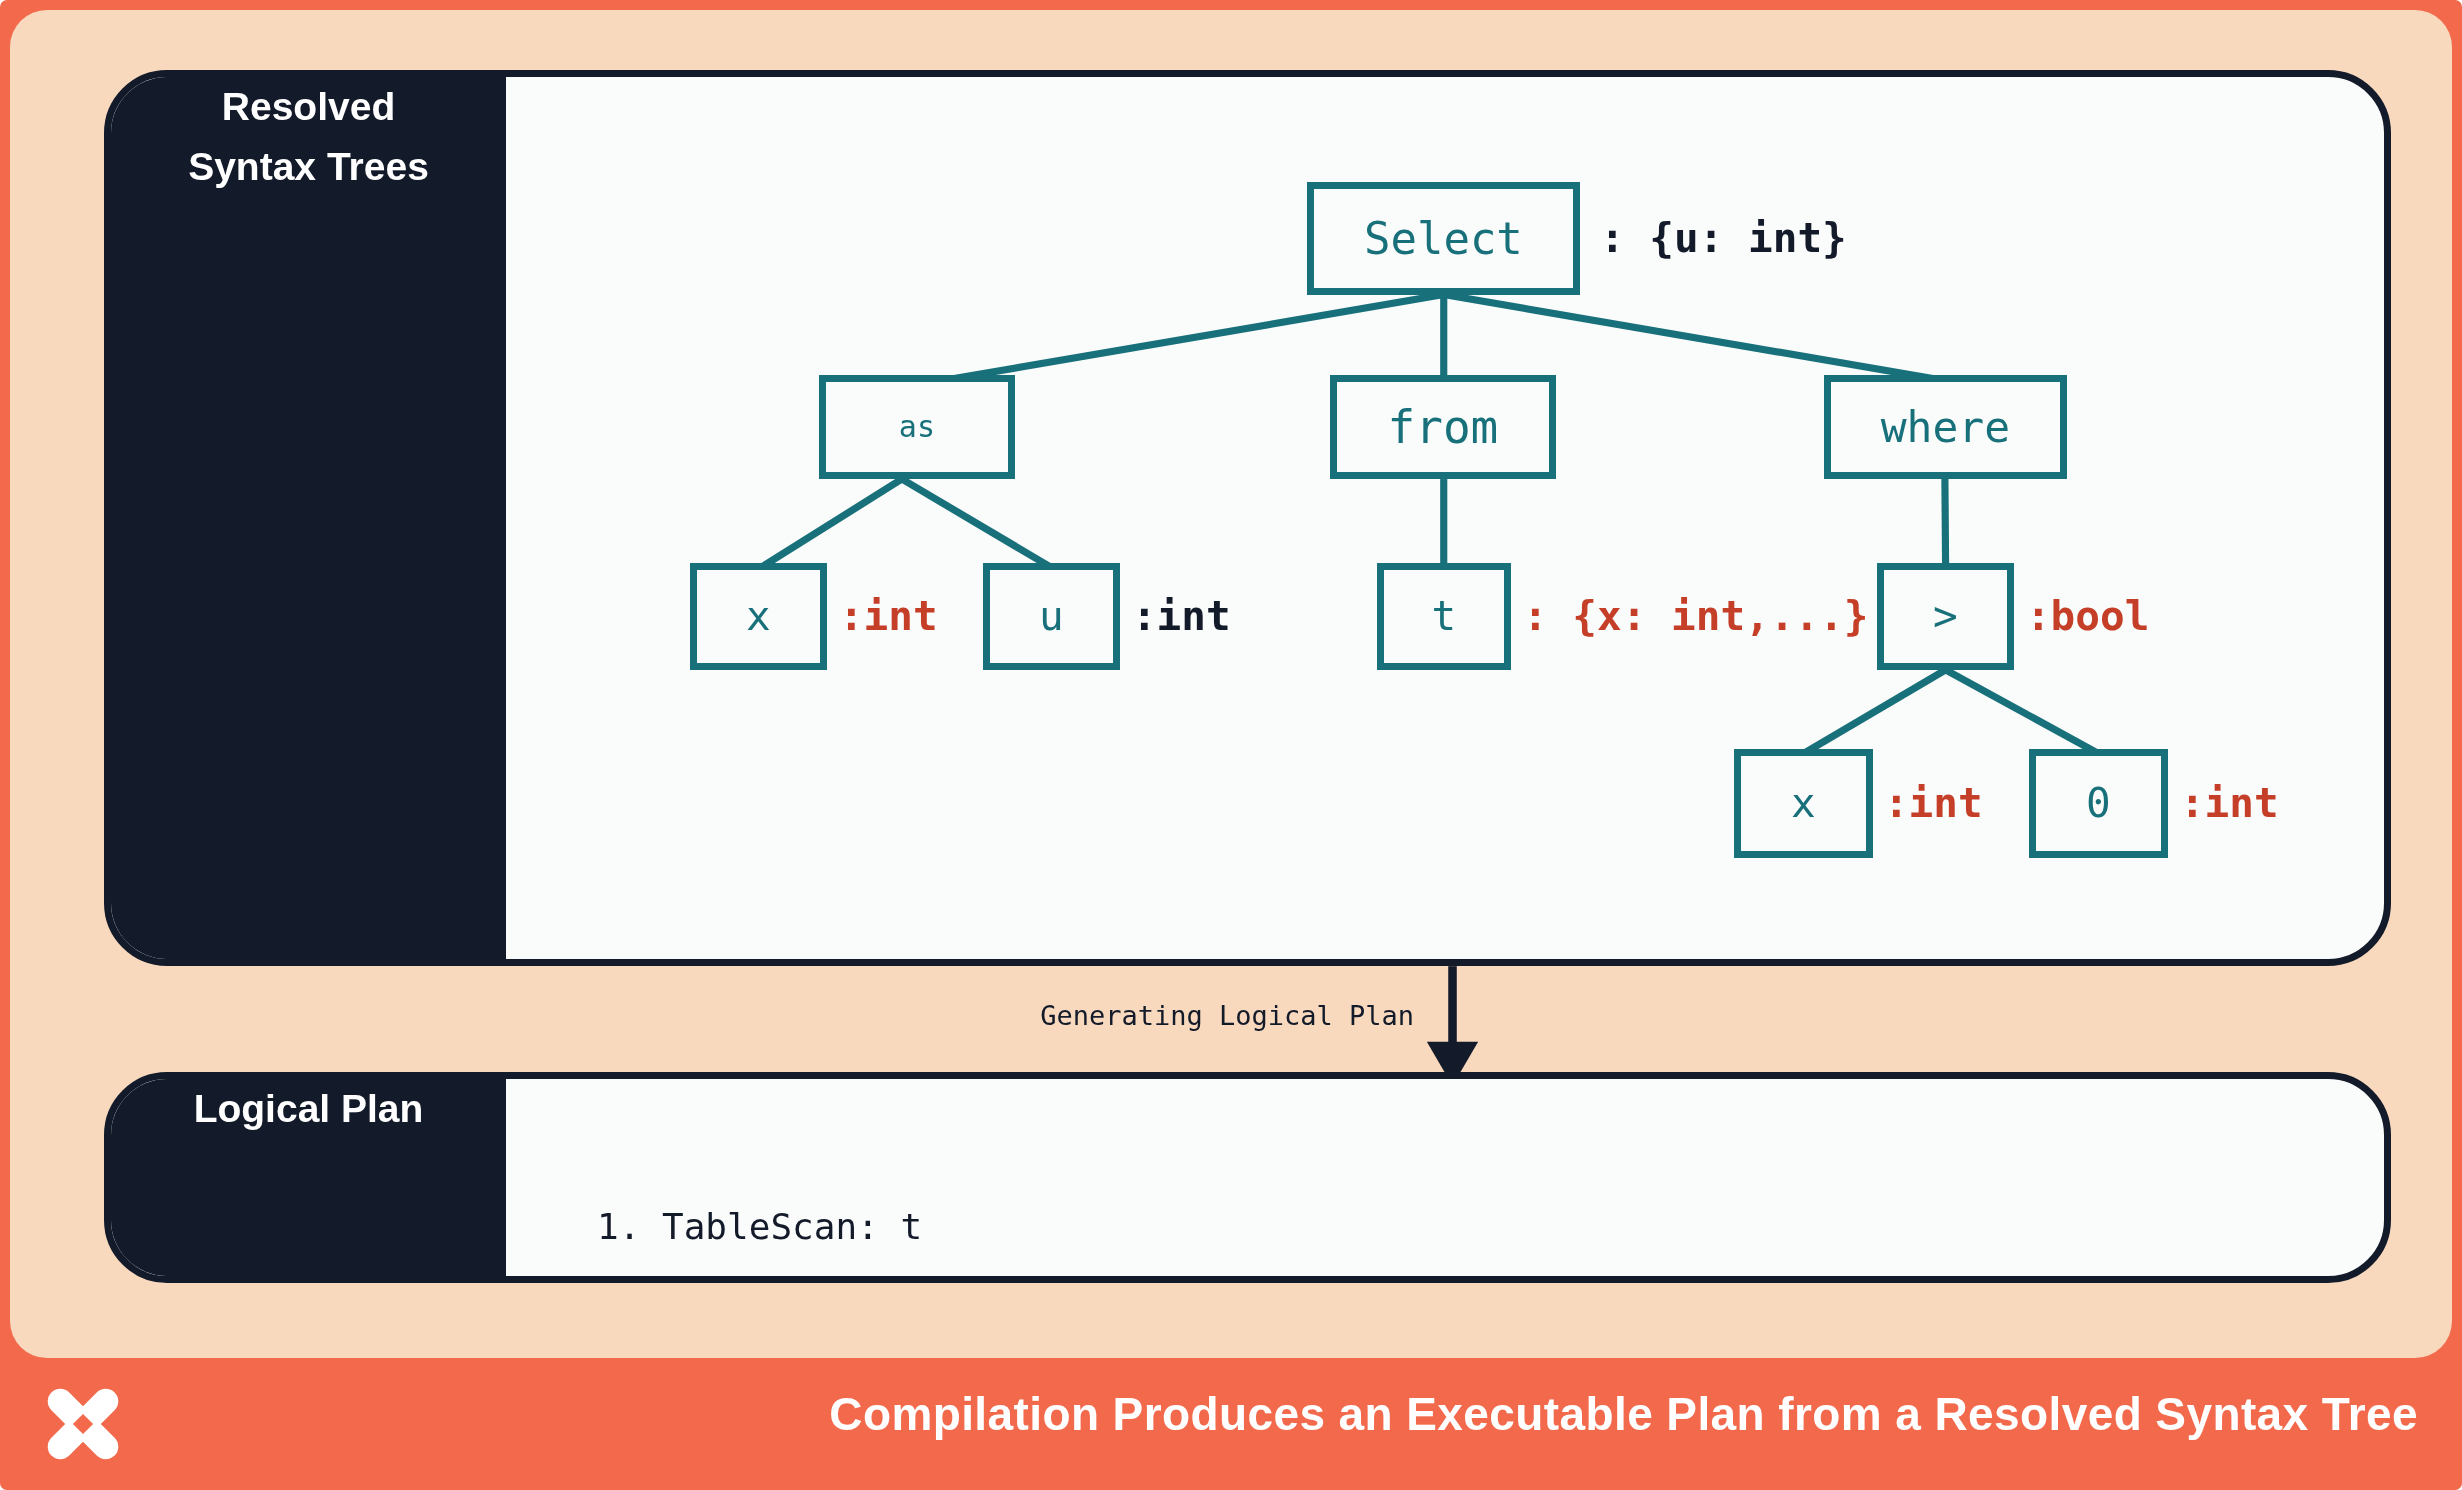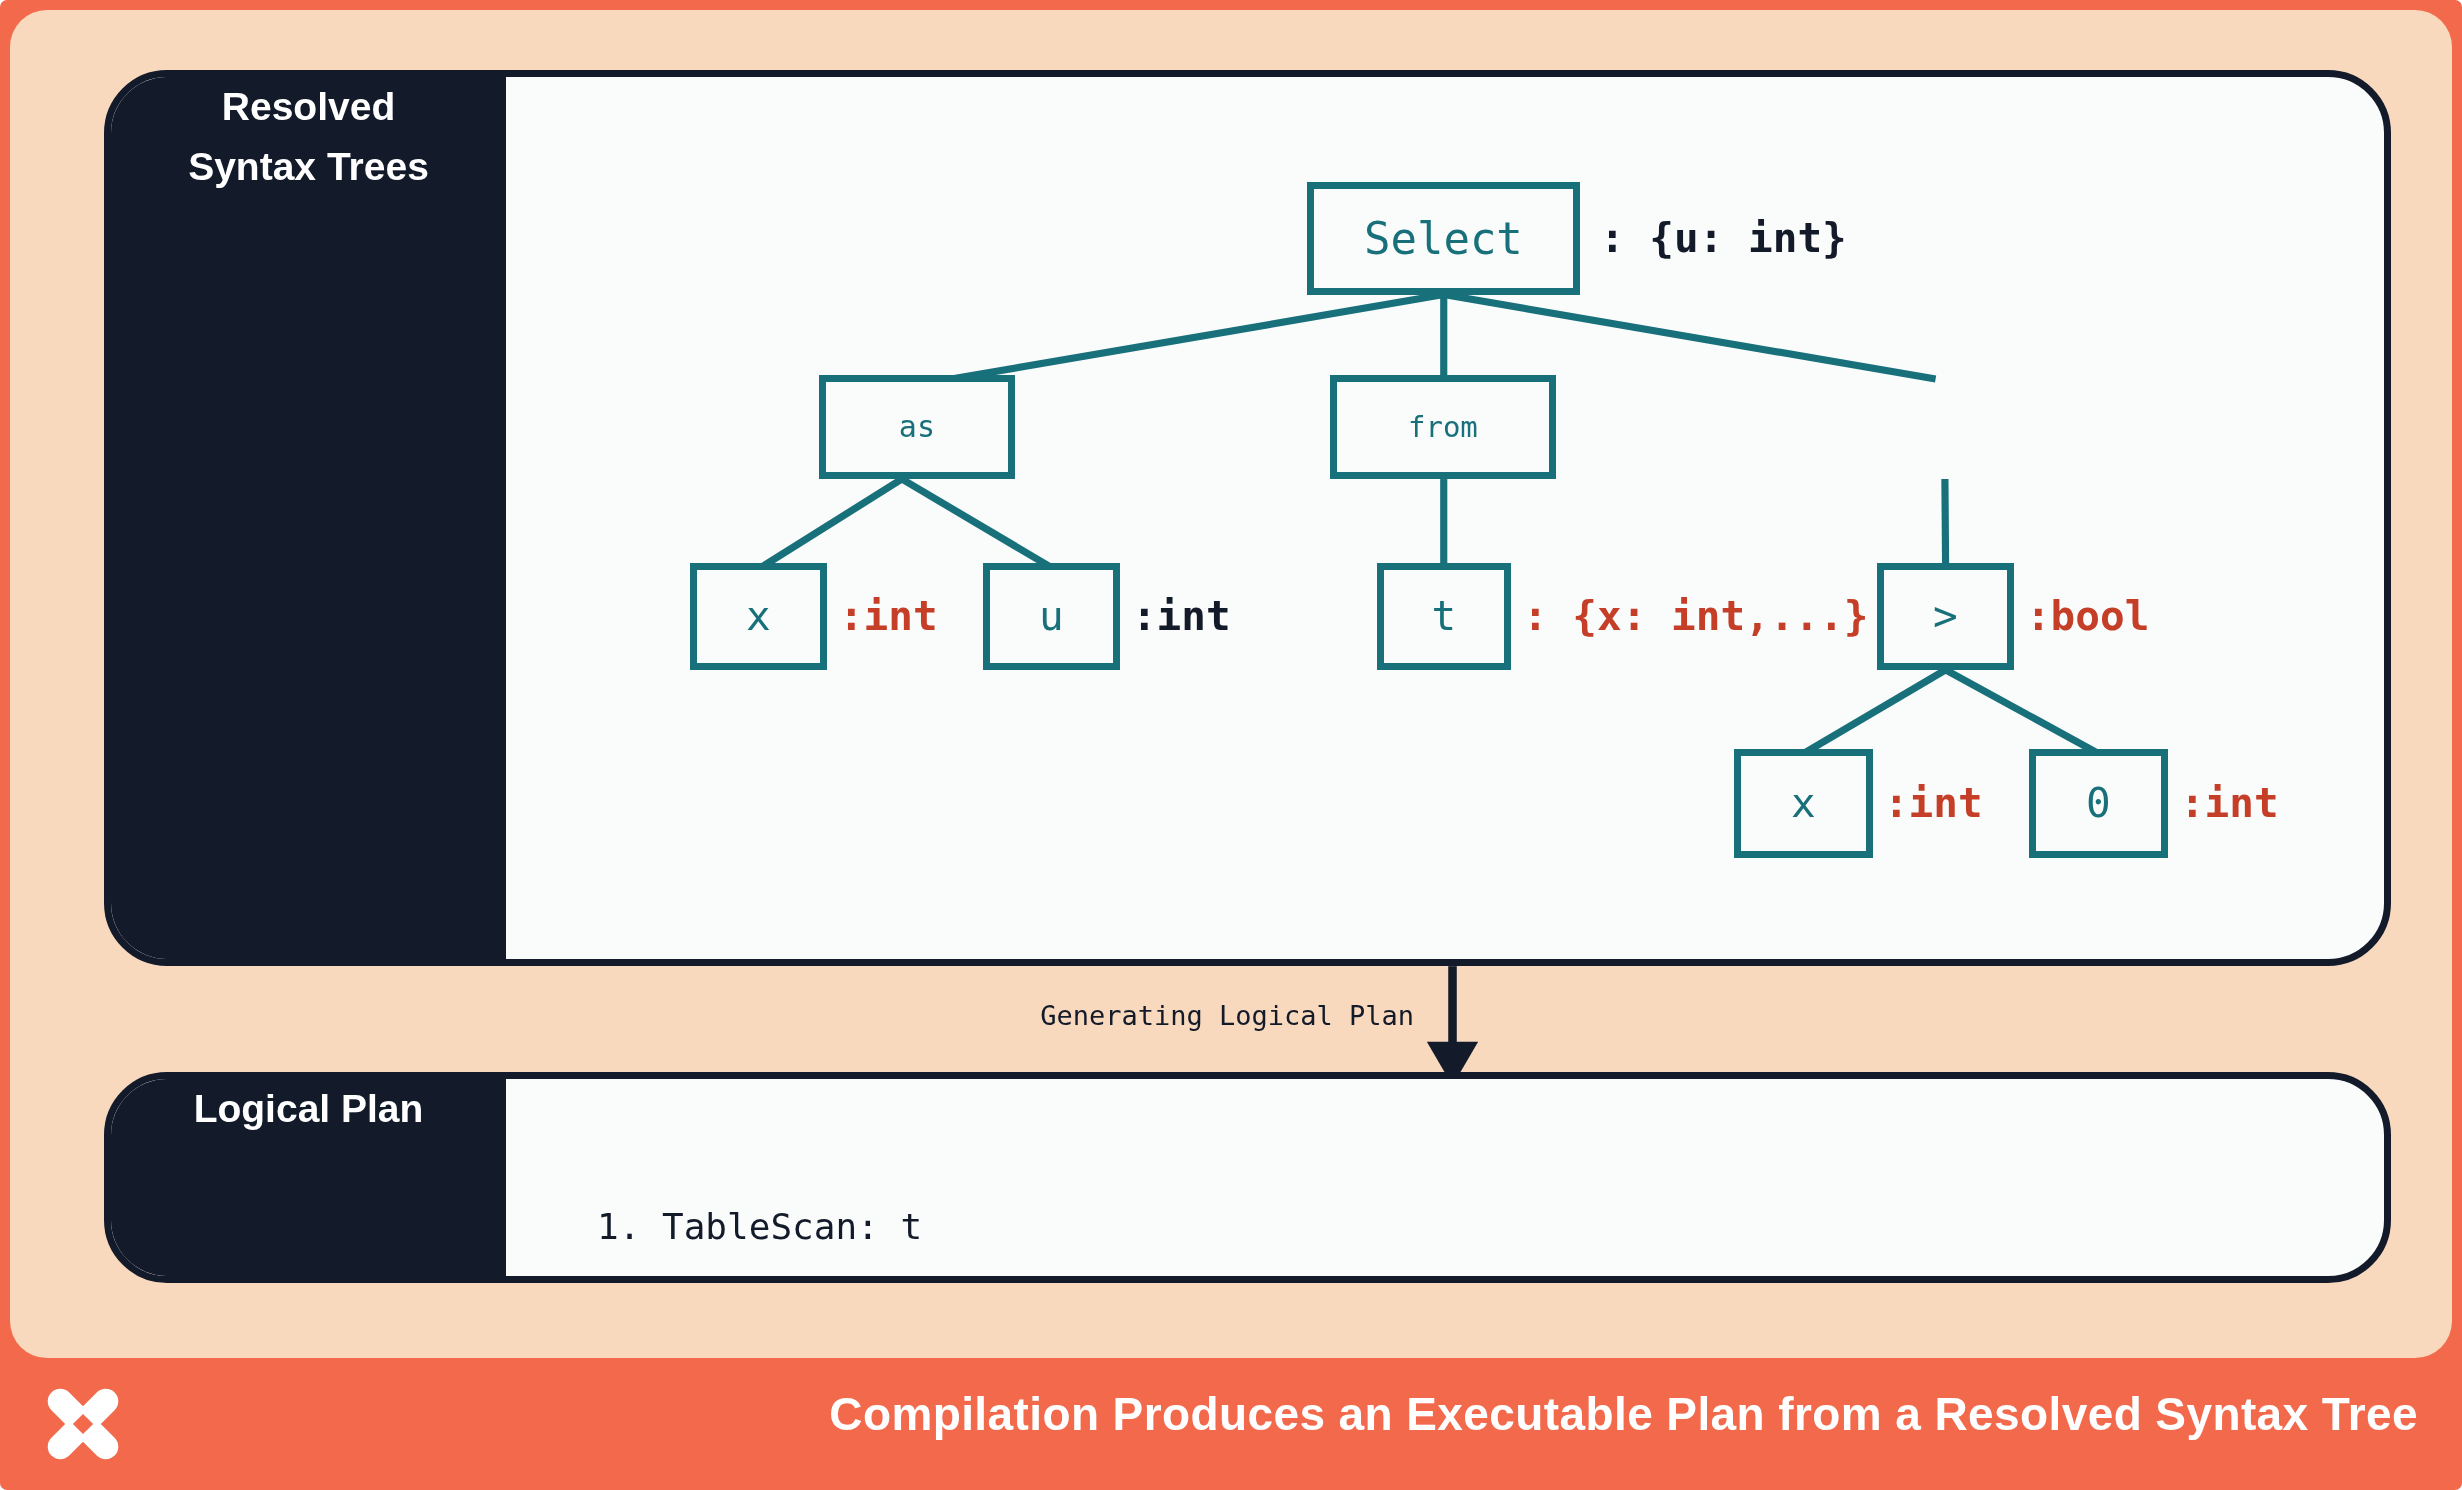--- a/index.html
+++ b/index.html
@@ -37,7 +37,7 @@
         font-family:"DejaVu Sans Mono",monospace;color:var(--teal)}
   .n-select{left:1203px;top:112px;width:273px;height:113px;font-size:44px}
   .n-as    {left:715px;top:305px;width:196px;height:104px;font-size:30px}
-  .n-from  {left:1226px;top:305px;width:226px;height:104px;font-size:29px}
+  .n-from  {left:1226px;top:305px;width:226px;height:104px;font-size:46px}
   .n-where {left:1720px;top:305px;width:243px;height:104px;font-size:43px}
   .n-x1    {left:586px; top:493px;width:137px;height:107px;font-size:41px}
   .n-u     {left:879px;top:493px;width:137px;height:107px;font-size:41px}

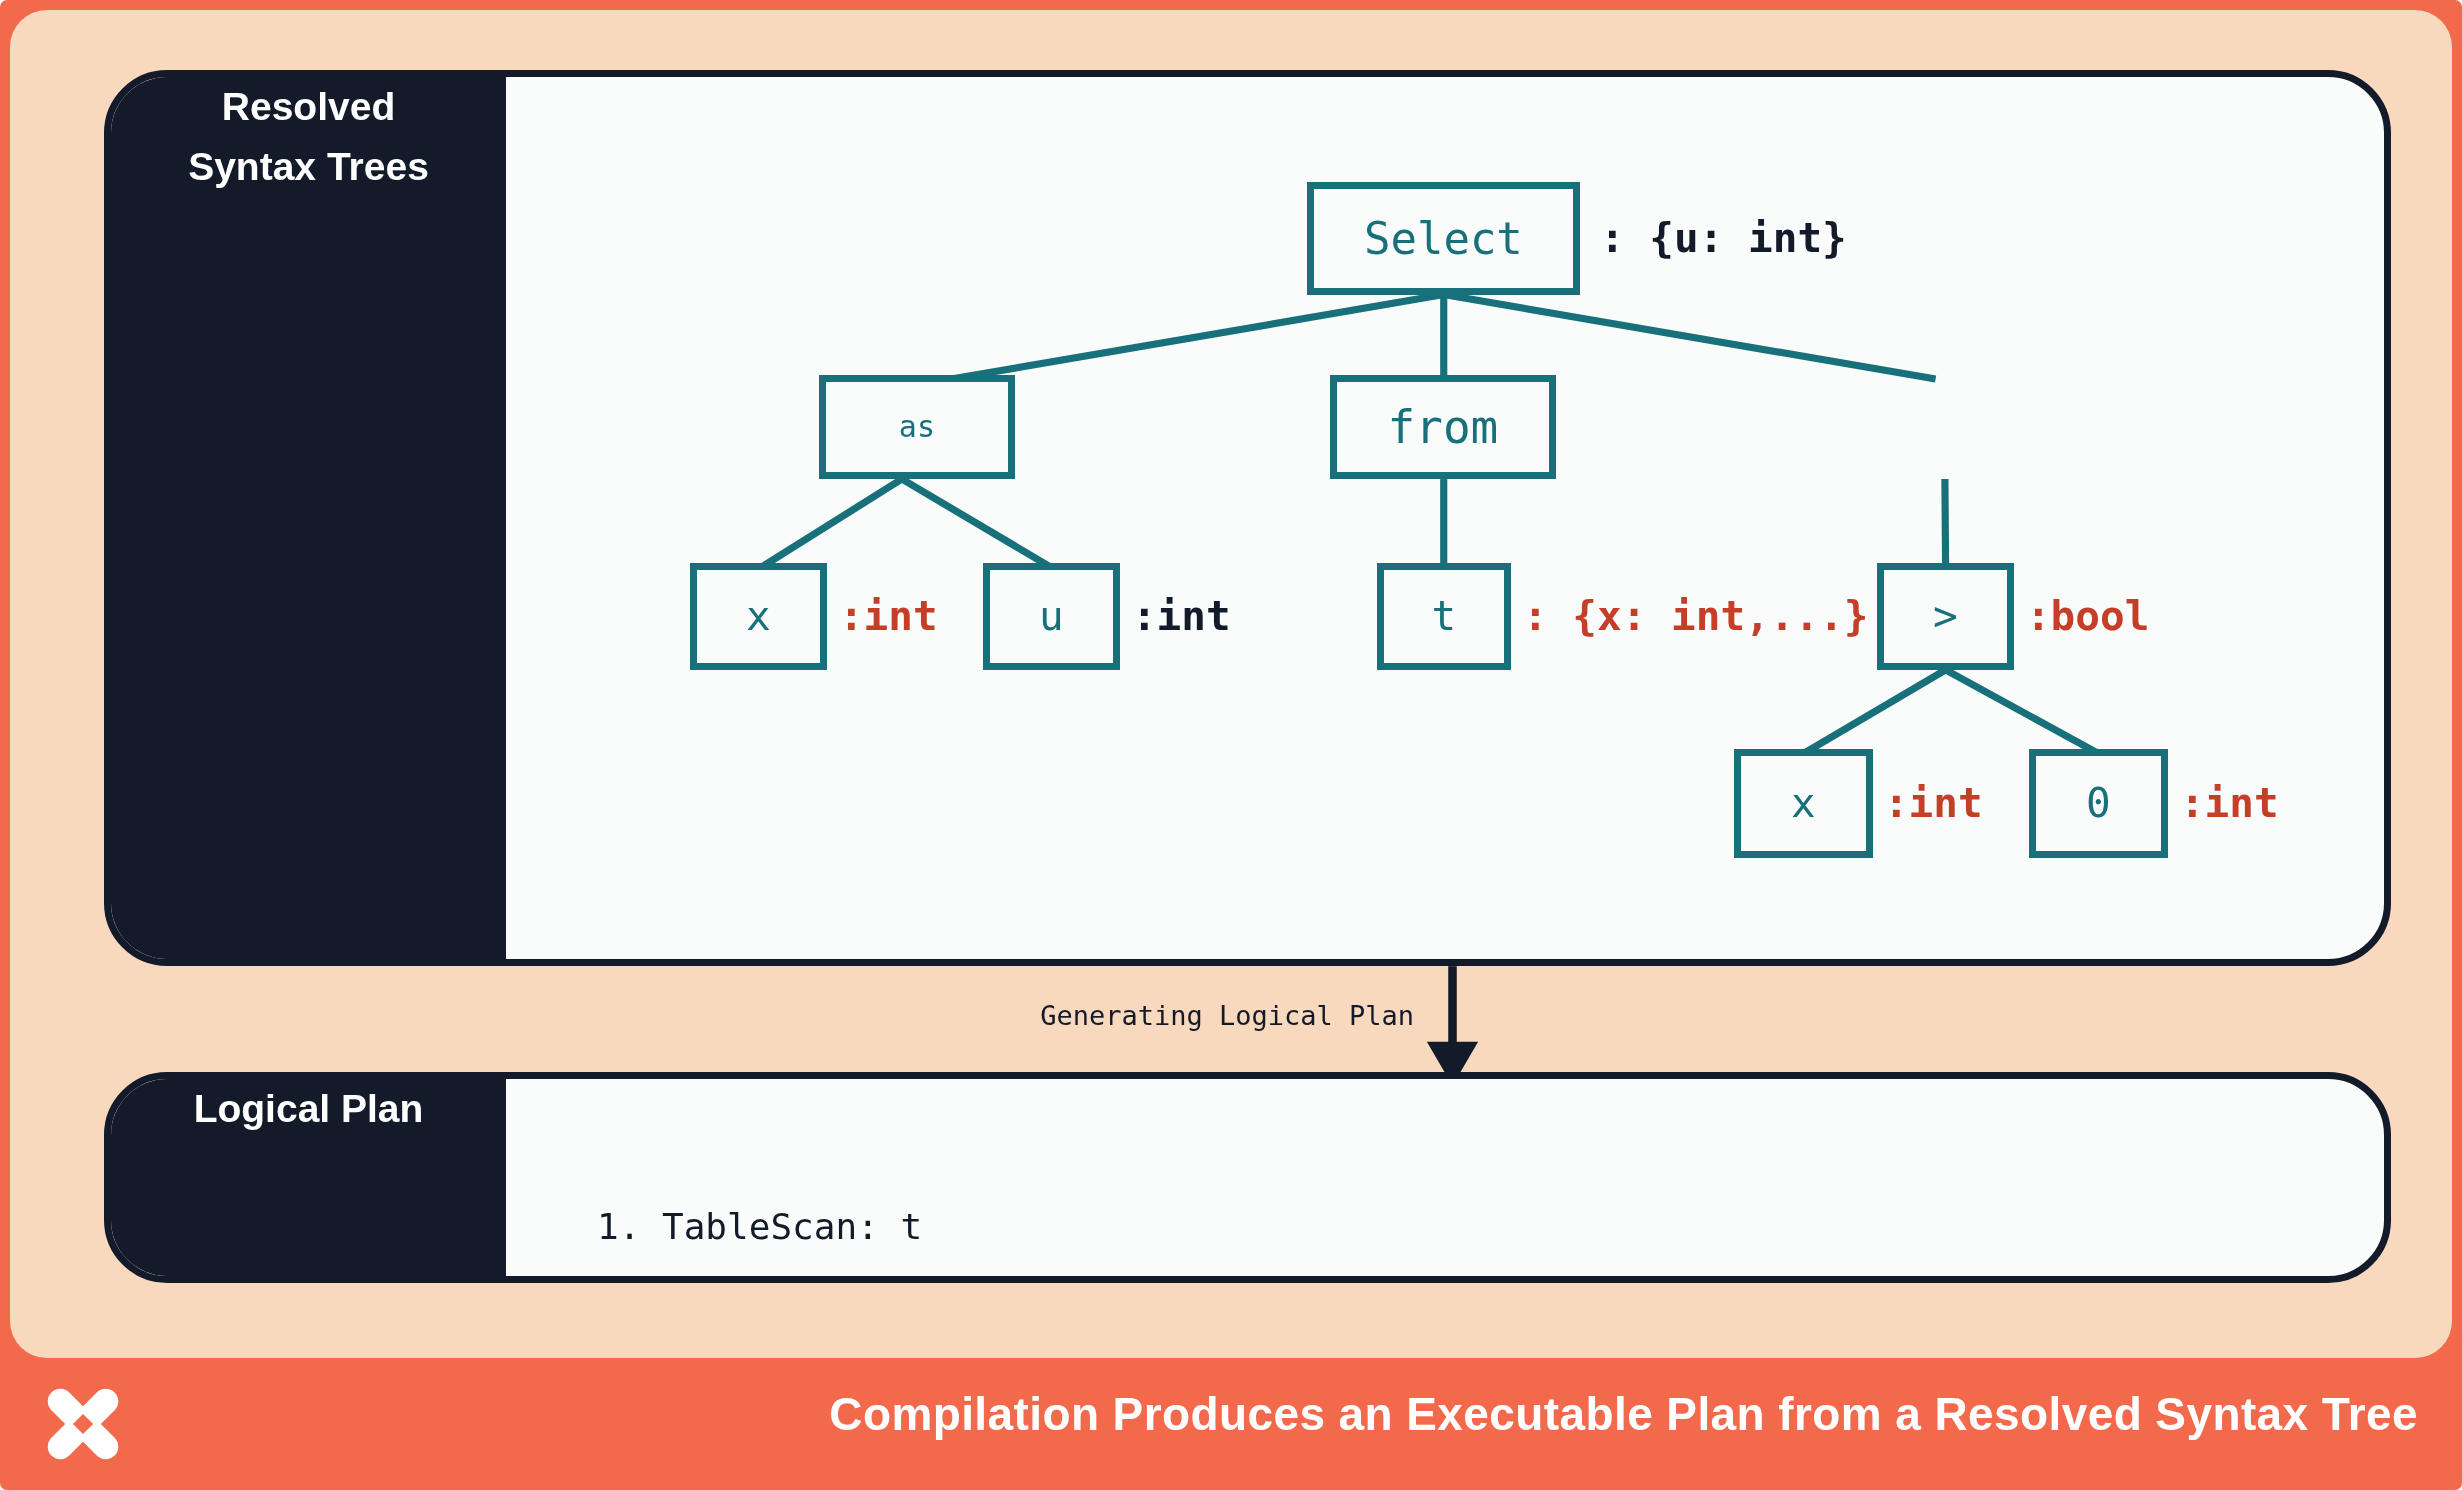--- a/index.html
+++ b/index.html
@@ -111,6 +111,9 @@
         <div class="node n-from">
           <span>from</span>
         </div>
+        <div class="node n-where">
+          <span>where</span>
+        </div>
 
         <div class="node n-x1">
           <span>x</span>

